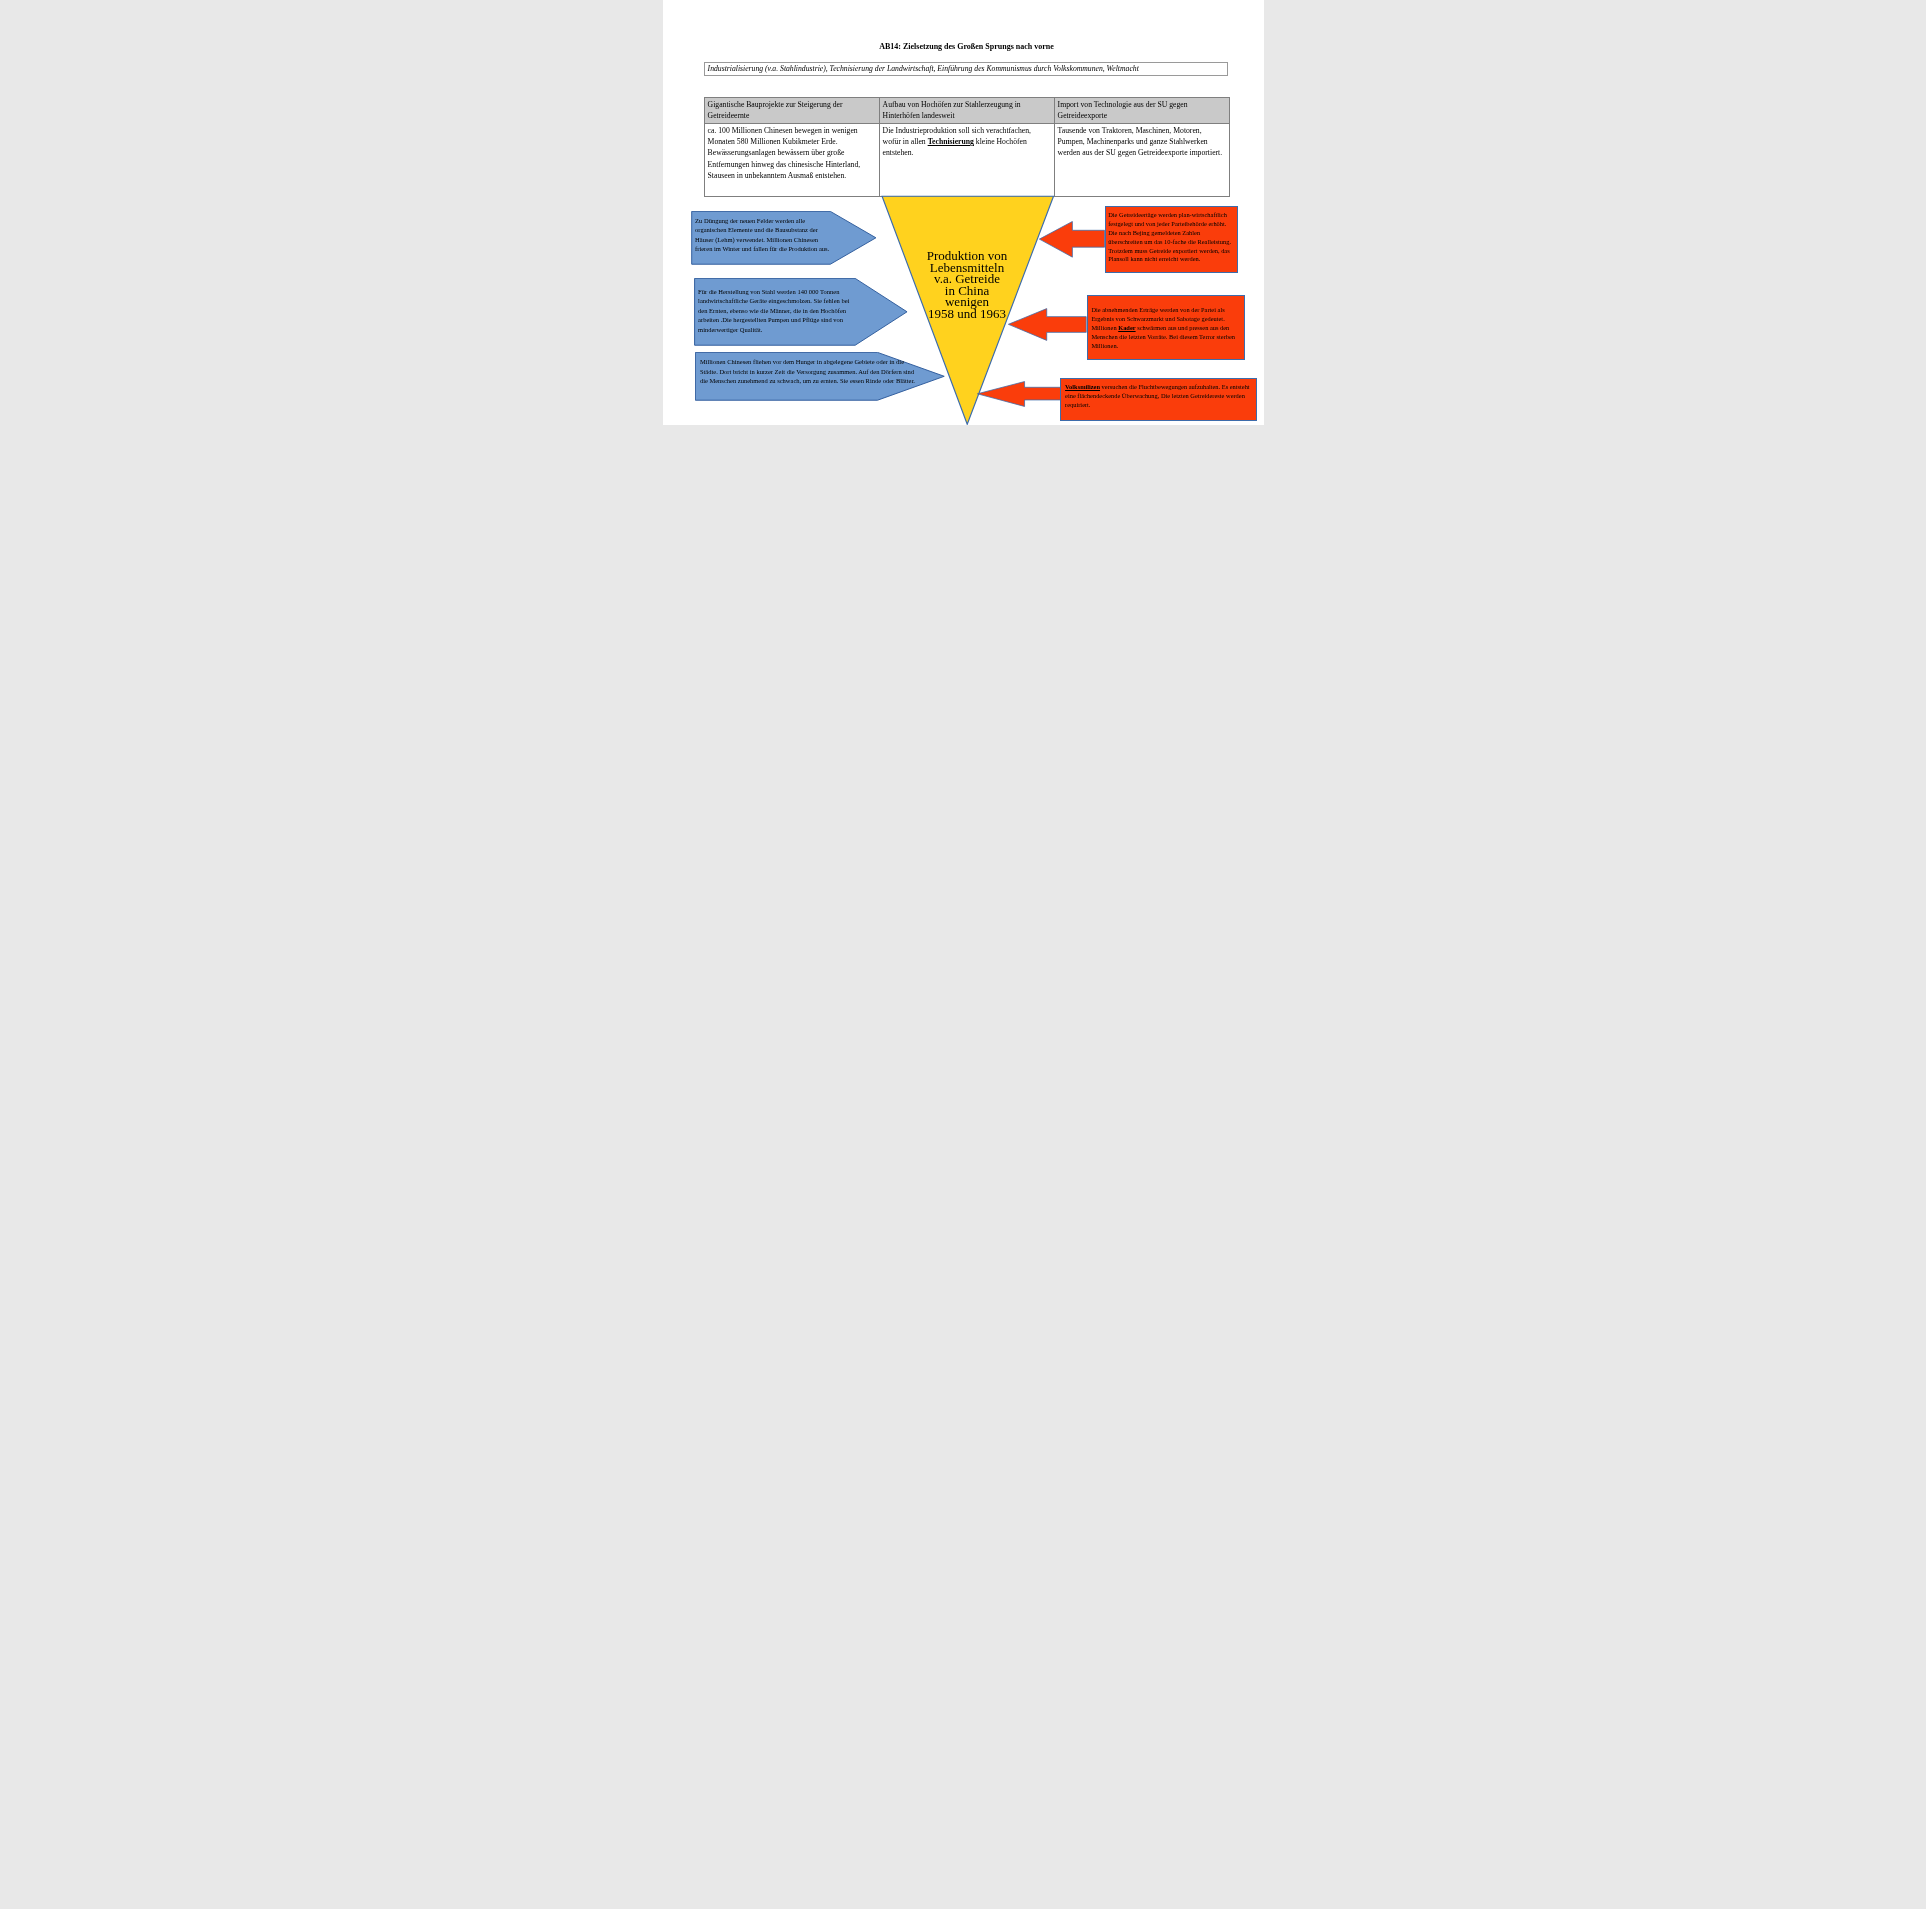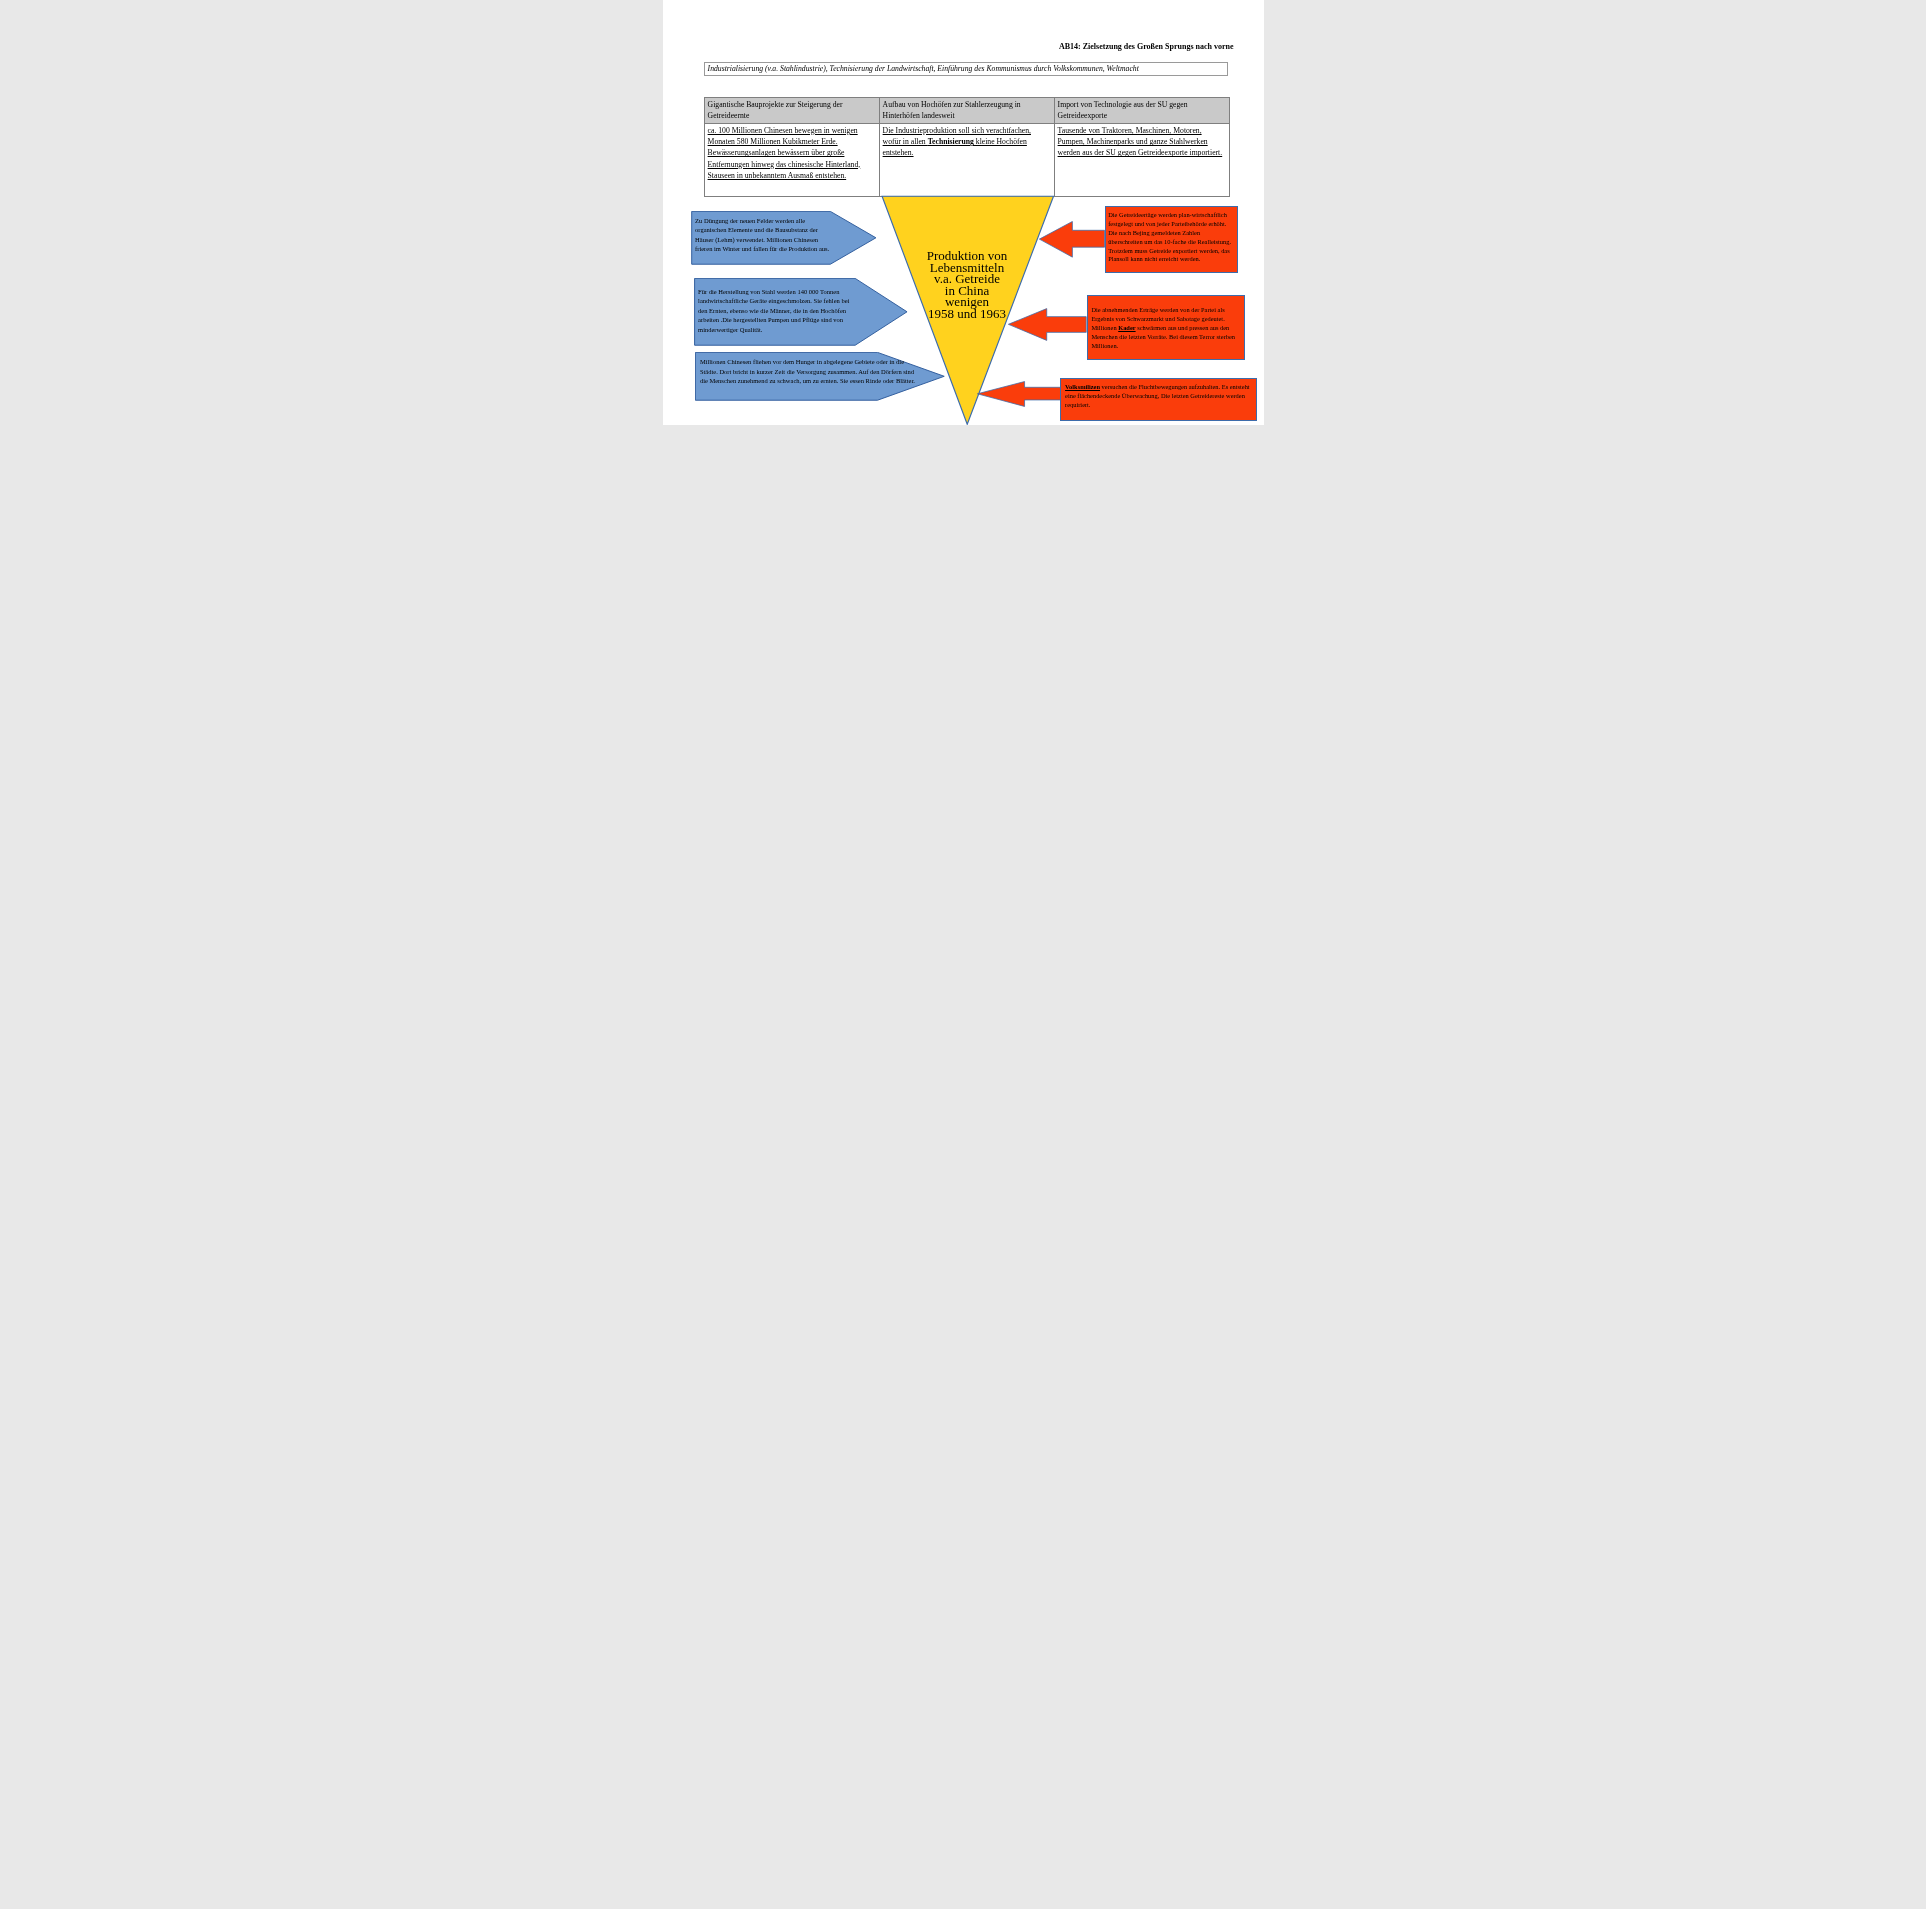--- a/index.html
+++ b/index.html
@@ -19,7 +19,7 @@
   }
   .abs{position:absolute;}
   .title{
-    left:37px;top:42px;width:534px;text-align:right;
+    left:37px;top:42px;width:534px;text-align:center;
     font-size:8px;font-weight:bold;
   }
   .goals-box{

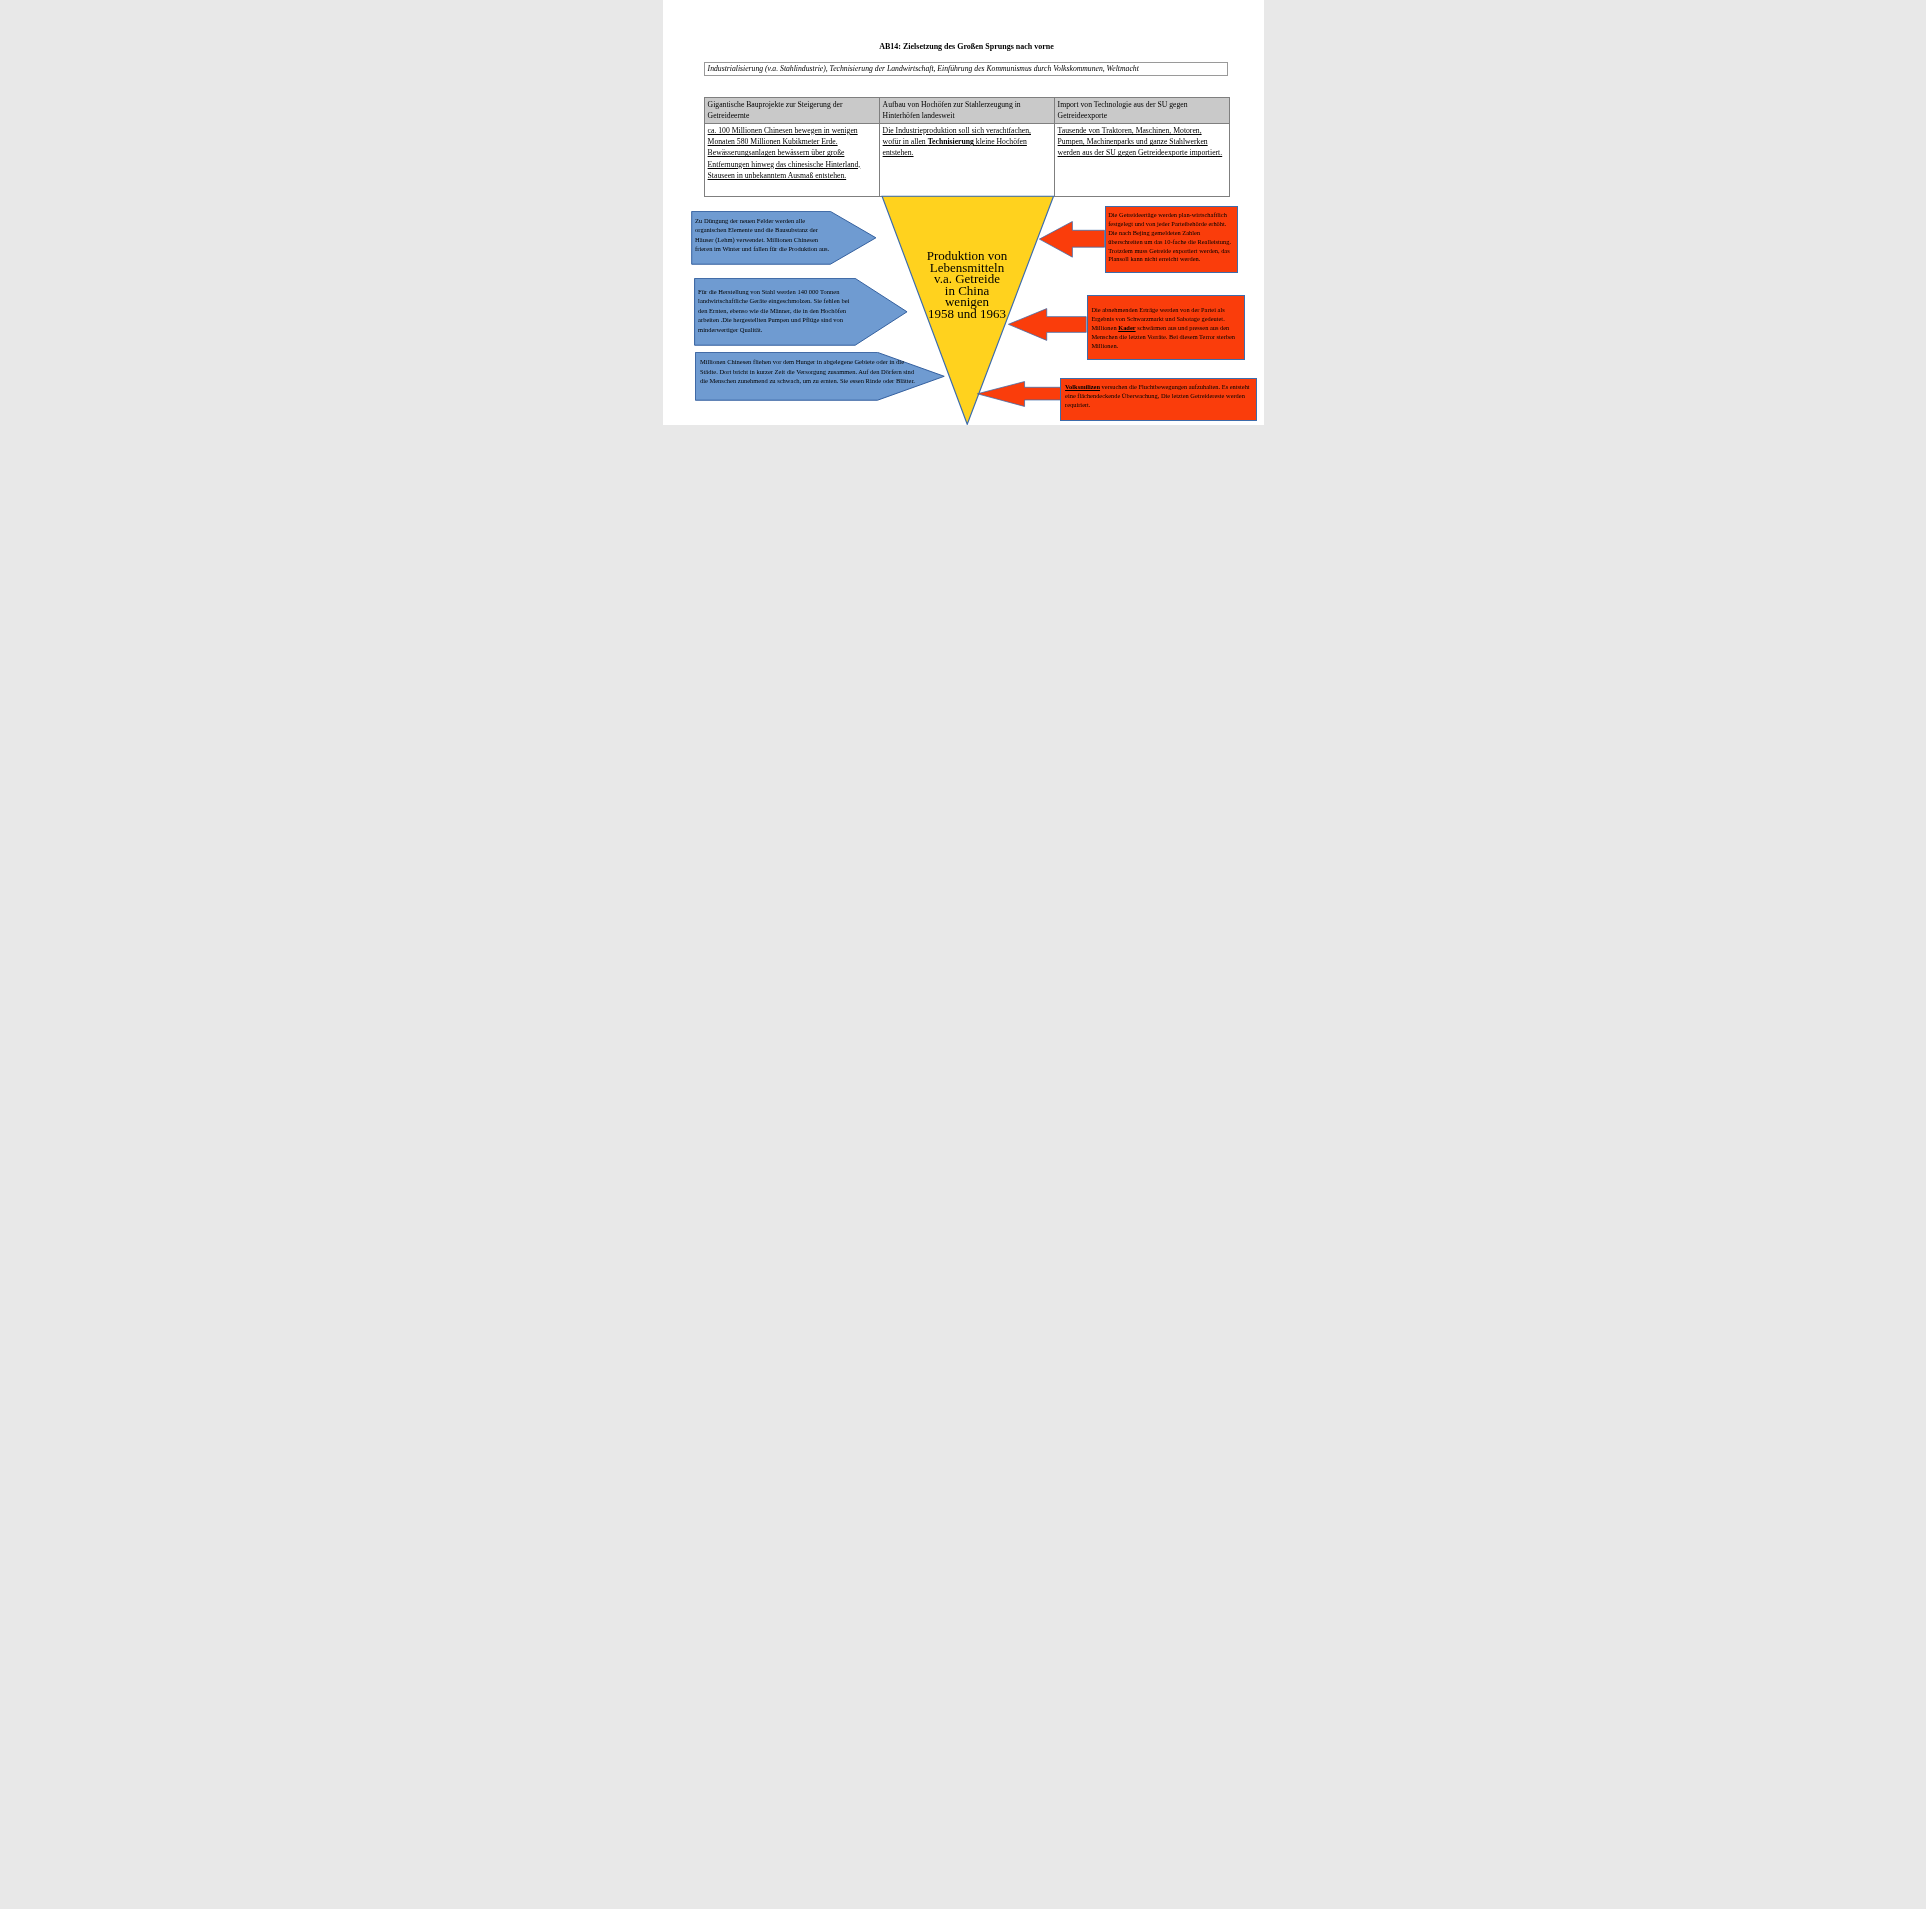--- a/index.html
+++ b/index.html
@@ -42,7 +42,7 @@
     vertical-align:top;padding:1.2px 3.1px 1.2px 3.1px;width:33.33%;
   }
   table.methods tr.hdr td{background:var(--table_header_gray);height:20px;}
-  table.methods tr.bdy td{height:70px;text-decoration:underline;}
+  table.methods tr.bdy td{height:70px;}
   .kw{font-weight:bold;text-decoration:underline;}
 
   .shape-svg{position:absolute;left:0;top:0;display:block;}

